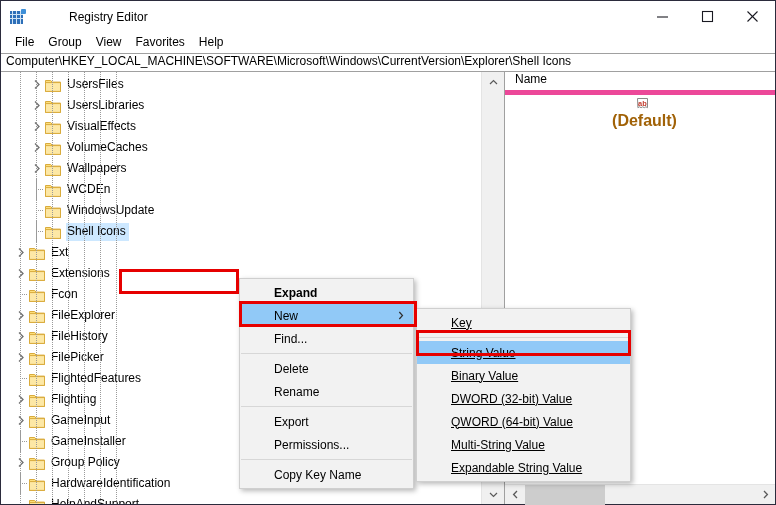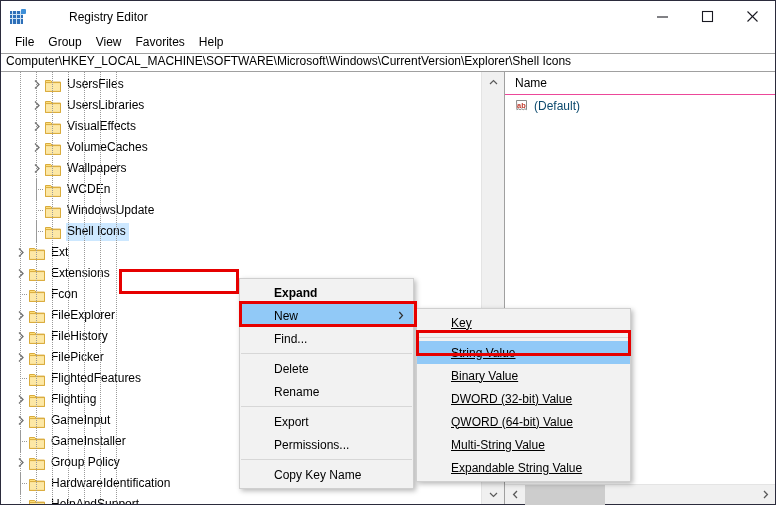--- a/index.html
+++ b/index.html
@@ -252,9 +252,9 @@
     height: 23px;
     min-height: 23px;
     display: flex;
-    align-items: center;
+    align-items: flex-start;
     box-sizing: border-box;
-    border-bottom: 1px solid #ec4899;
+    border-bottom: 5px solid #ec4899;
     background: #ffffff;
   }
   #value-header .col {

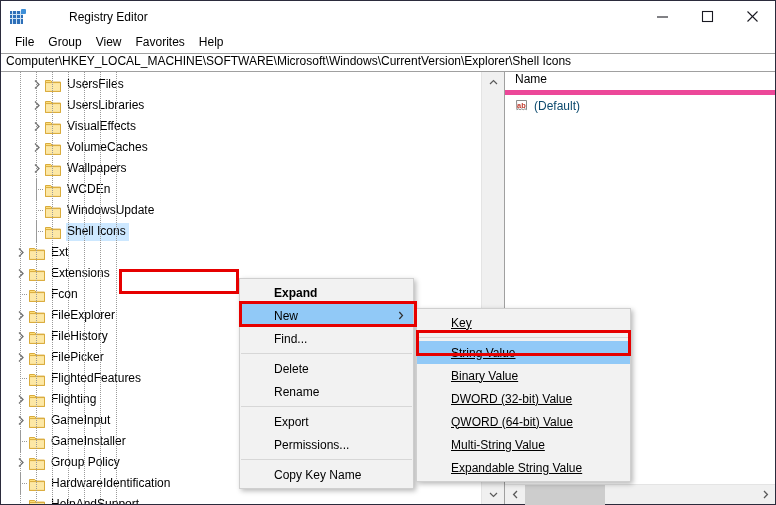--- a/index.html
+++ b/index.html
@@ -272,6 +272,7 @@
     display: flex;
     align-items: center;
     padding-left: 9px;
+    flex-direction: column;
   }
   .ab-icon {
     width: 16px; height: 16px;

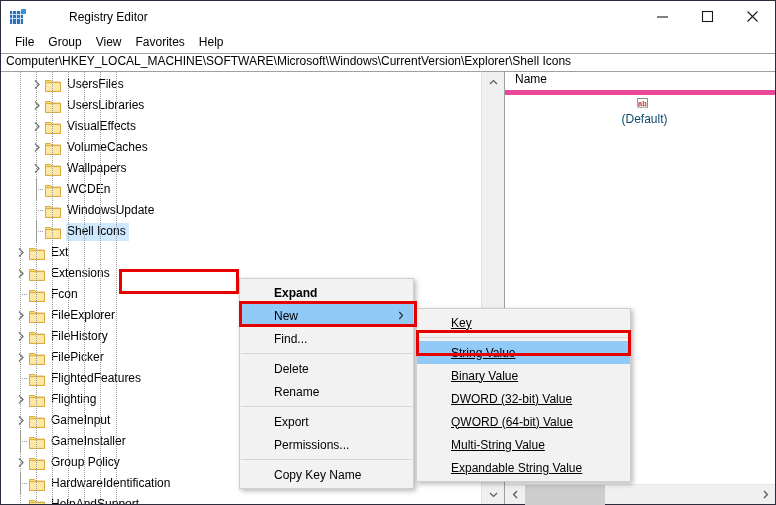--- a/index.html
+++ b/index.html
@@ -282,8 +282,9 @@
   }
   .ab-icon svg { display: block; }
   .value-name {
-    font-size: 12px;
-    color: #0c4a6e;
+    font-size: 16px;
+    color: #a16207;
+    font-weight: bold;
   }
   #value-hscroll {
     height: 20px;

